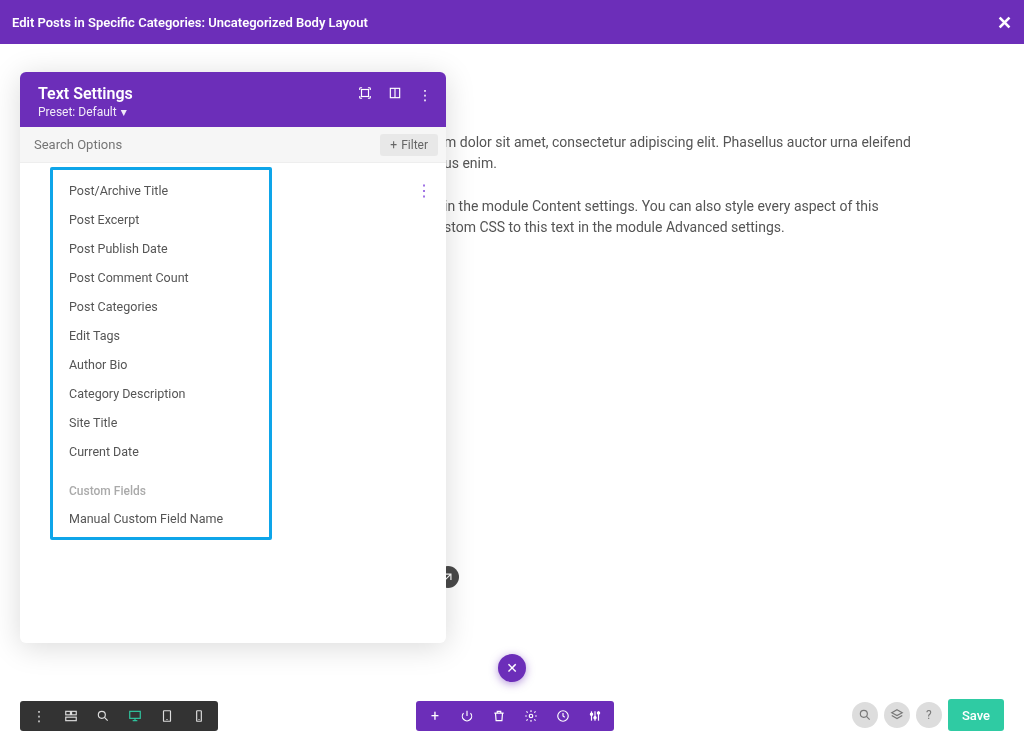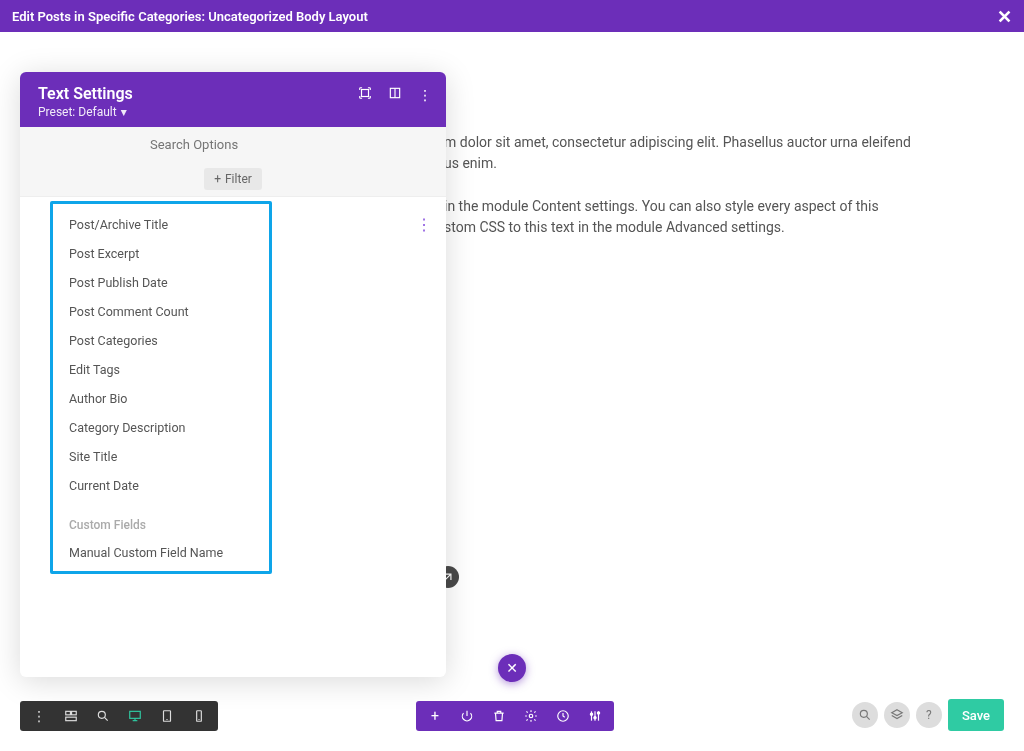--- a/index.html
+++ b/index.html
@@ -5,7 +5,7 @@
   * { box-sizing: border-box; margin: 0; padding: 0; font-family: -apple-system, BlinkMacSystemFont, "Segoe UI", Roboto, "Open Sans", sans-serif; }
   body { background: #ffffff; width: 1024px; height: 751px; overflow: hidden; position: relative; }
 
-  .top-bar { background: #6c2eb9; color: #fff; height: 32px; display: flex; align-items: center; padding: 0 12px; font-size: 13px; font-weight: 600; justify-content: space-between; }
+  .top-bar { background: #6c2eb9; color: #fff; height: 44px; display: flex; align-items: center; padding: 0 12px; font-size: 13px; font-weight: 600; justify-content: space-between; }
   .top-bar .close { font-size: 18px; cursor: pointer; }
 
   .page-text { position: absolute; top: 132px; left: 444px; right: 40px; color: #555; font-size: 14px; line-height: 1.5; }

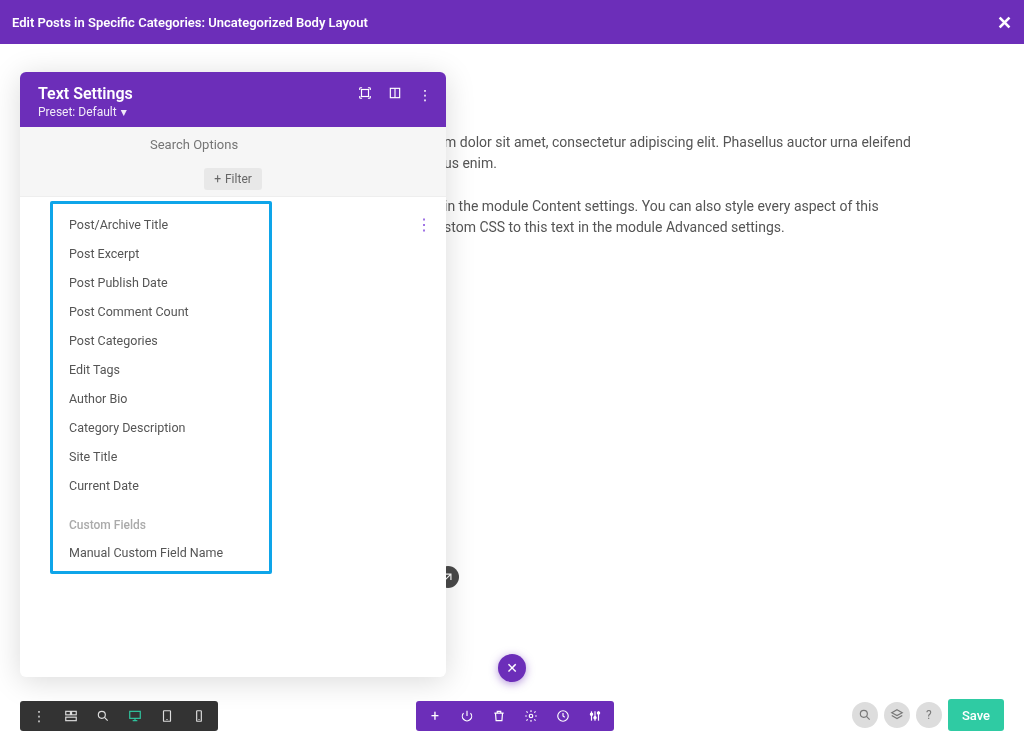--- a/index.html
+++ b/index.html
@@ -22,7 +22,7 @@
   .tab { padding: 10px 0; width: 88px; text-align: center; cursor: pointer; }
   .tab.active { background: #a374ec; }
 
-  .search-row { display: flex; align-items: center; background: #f6f6f6; border-bottom: 1px solid #eee; flex-direction: column; }
+  .search-row { display: flex; align-items: center; background: #f6f6f6; border-bottom: 1px solid #eee; }
   .search-input { flex: 1; border: none; background: transparent; padding: 10px 14px; font-size: 13px; color: #888; outline: none; }
   .filter-btn { background: #e8e8e8; border-radius: 3px; margin: 6px 8px; padding: 4px 10px; font-size: 12px; color: #666; display: flex; align-items: center; gap: 4px; cursor: pointer; }
 

